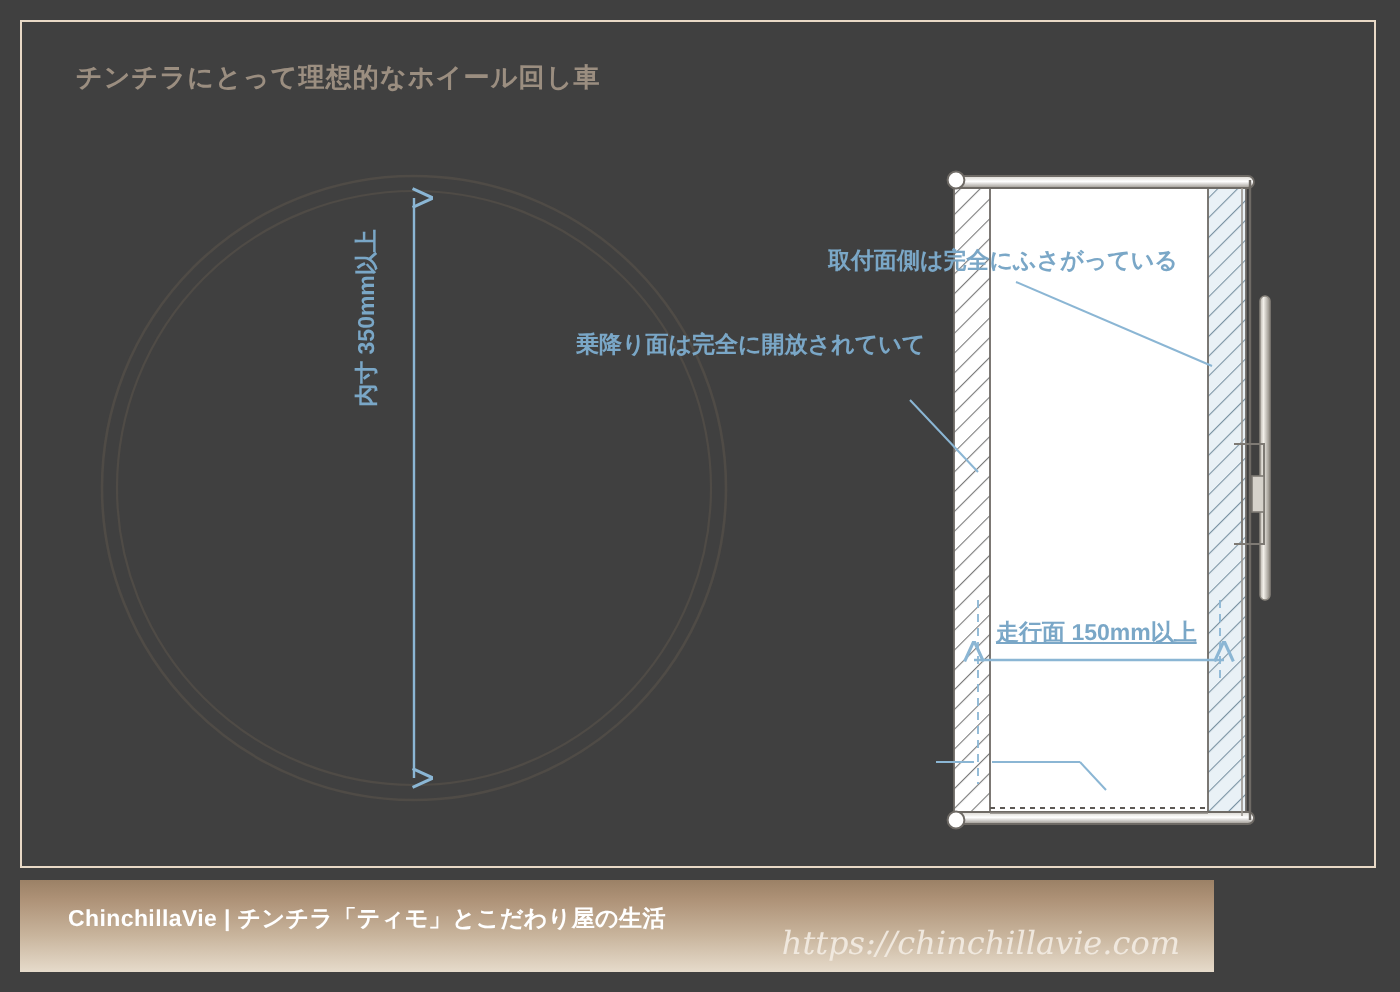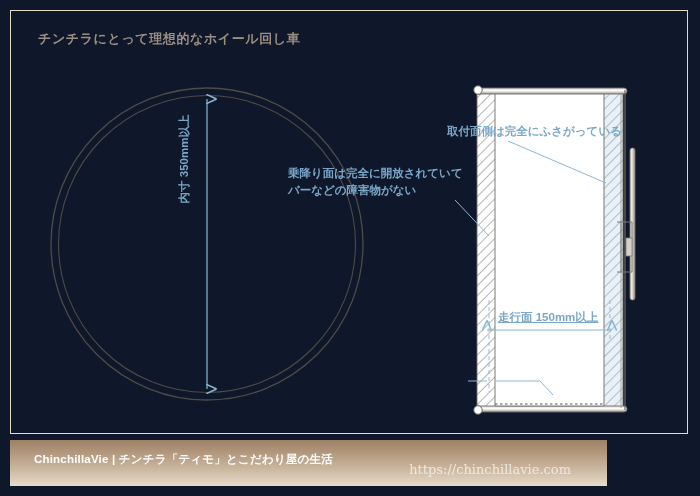--- a/index.html
+++ b/index.html
@@ -17,7 +17,7 @@
     position: relative;
     width: 700px;
     height: 496px;
-    background: #0f172a;
+    background: #404040;
   }
   .frame-border {
     position: absolute;

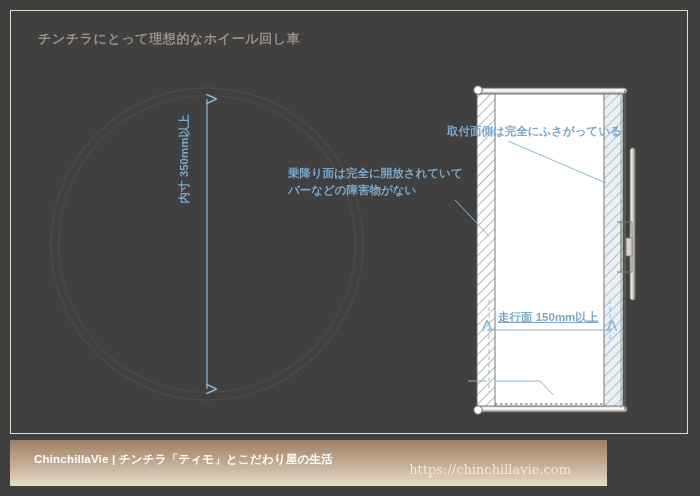--- a/index.html
+++ b/index.html
@@ -62,7 +62,6 @@
   #anno-closed {
     left: 414px;
     top: 123px;
-    margin-left: 33px;
   }
   #anno-run-width {
     left: 498px;

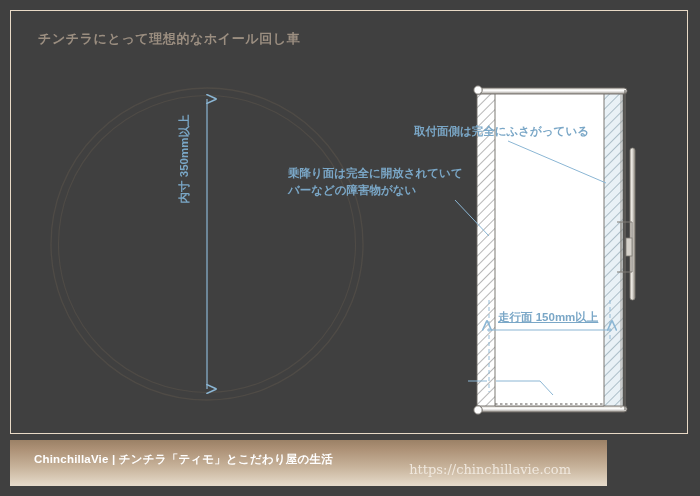--- a/index.html
+++ b/index.html
@@ -57,7 +57,7 @@
   #anno-open {
     left: 288px;
     top: 165px;
-    text-align: left;
+    text-align: center;
   }
   #anno-closed {
     left: 414px;

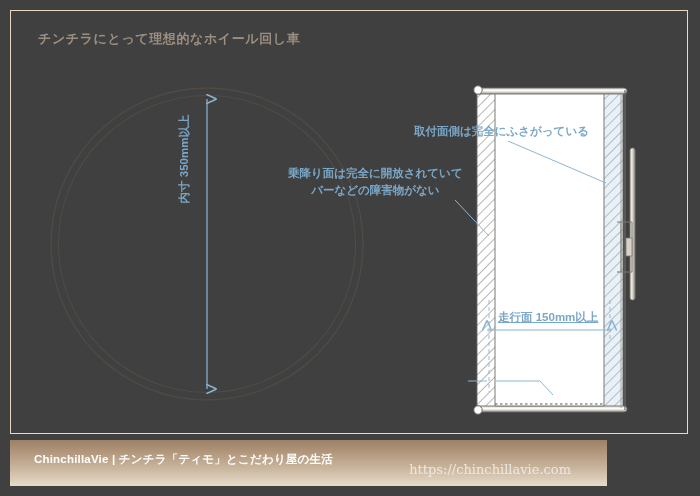--- a/index.html
+++ b/index.html
@@ -212,7 +212,6 @@
 
   <div class="anno" id="anno-open">
     <div>乗降り面は完全に開放されていて</div>
-    <div>バーなどの障害物がない</div>
   </div>
 
   <div class="anno" id="anno-closed">取付面側は完全にふさがっている</div>

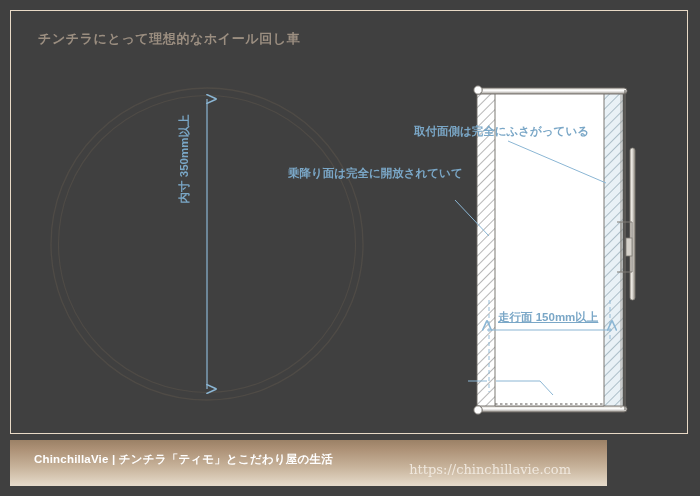--- a/index.html
+++ b/index.html
@@ -102,11 +102,12 @@
   }
   .footer-right {
     position: absolute;
-    right: 36px;
+    right: 17px;
     top: 22px;
     color: #f3ece3;
-    font-size: 13px;
+    font-size: 16px;
     font-family: "DejaVu Serif", serif;
+    font-style: italic;
     white-space: nowrap;
     opacity: 0.92;
   }

